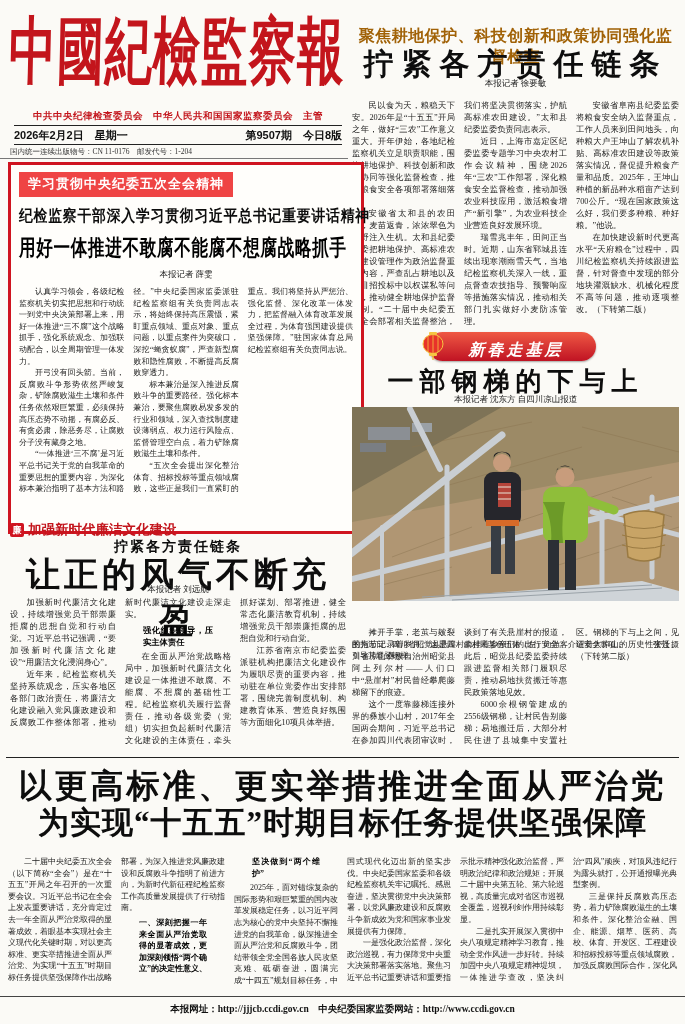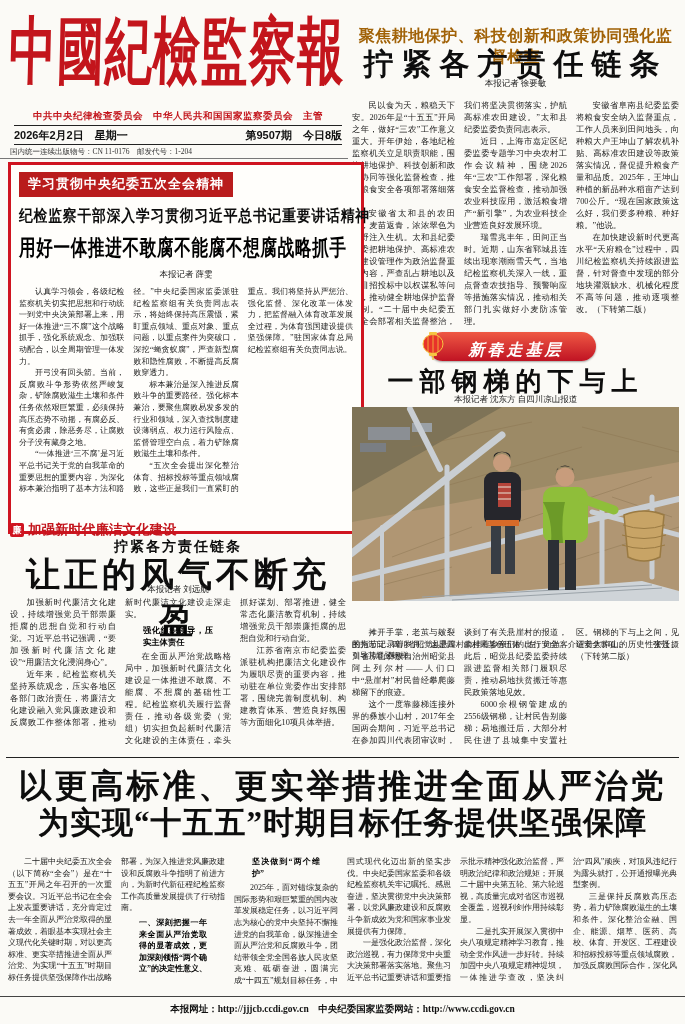--- a/index.html
+++ b/index.html
@@ -41,7 +41,7 @@
   
   .lead-box{left:8px;top:162px;width:334px;height:352px;border:3px solid #cf1420;
     background:#fffefb;padding:7px 8px;box-sizing:content-box;}
-  .lead-badge{display:inline-block;background:#b91c1c;color:#fff;font-weight:700;
+  .lead-badge{display:inline-block;background:#ef4444;color:#fff;font-weight:700;
     font-size:13px;padding:3px 9px 4px;letter-spacing:1px;}
   .lead-kicker{margin-top:9px;font-family:"Liberation Serif",serif;font-weight:700;
     font-size:16px;color:#0d0d0d;white-space:nowrap;transform:scaleX(.86);

